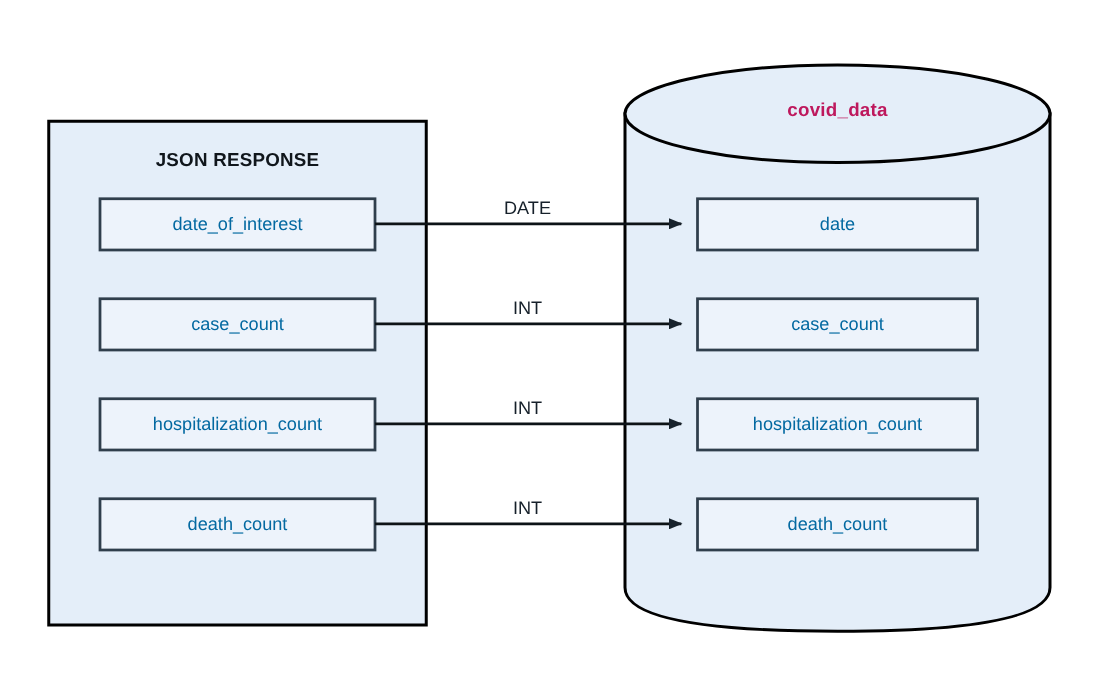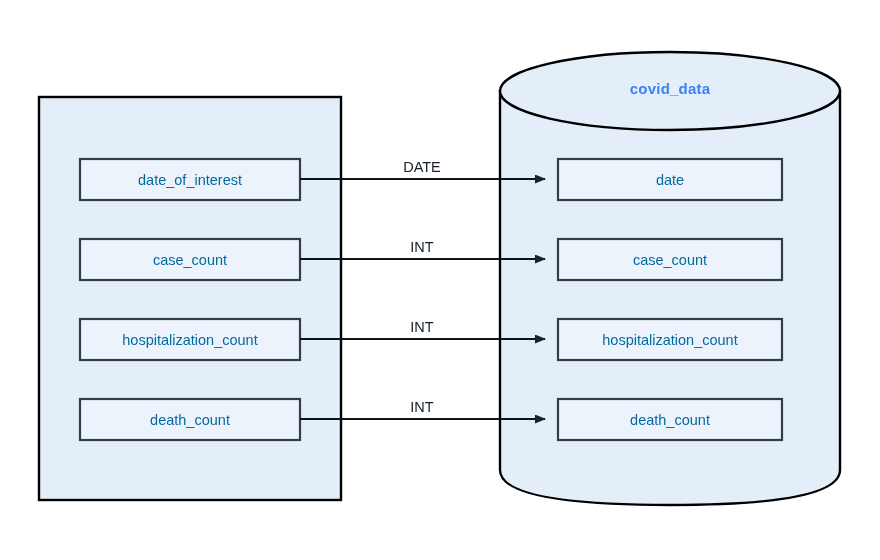--- a/index.html
+++ b/index.html
@@ -45,7 +45,7 @@
   .db-title {
     font-size: 15px;
     font-weight: bold;
-    color: #3b82f6;
+    color: #be185d;
     letter-spacing: 0.2px;
   }
   .field-text {

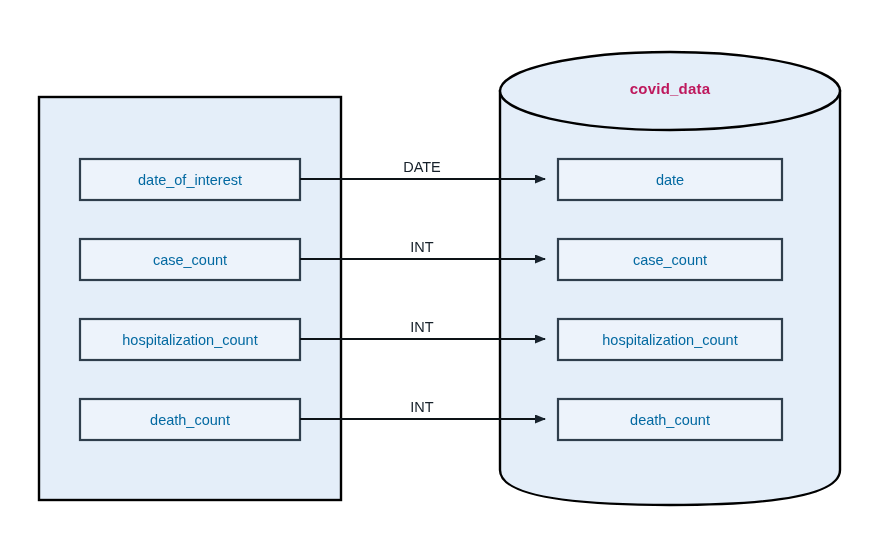--- a/index.html
+++ b/index.html
@@ -106,6 +106,7 @@
 
 <div class="overlay">
 
+  <div class="lbl panel-title ctr" style="left:190px; top:128px;">JSON RESPONSE</div>
 
   <div class="lbl db-title ctr" style="left:670px; top:88px;">covid_data</div>
 

